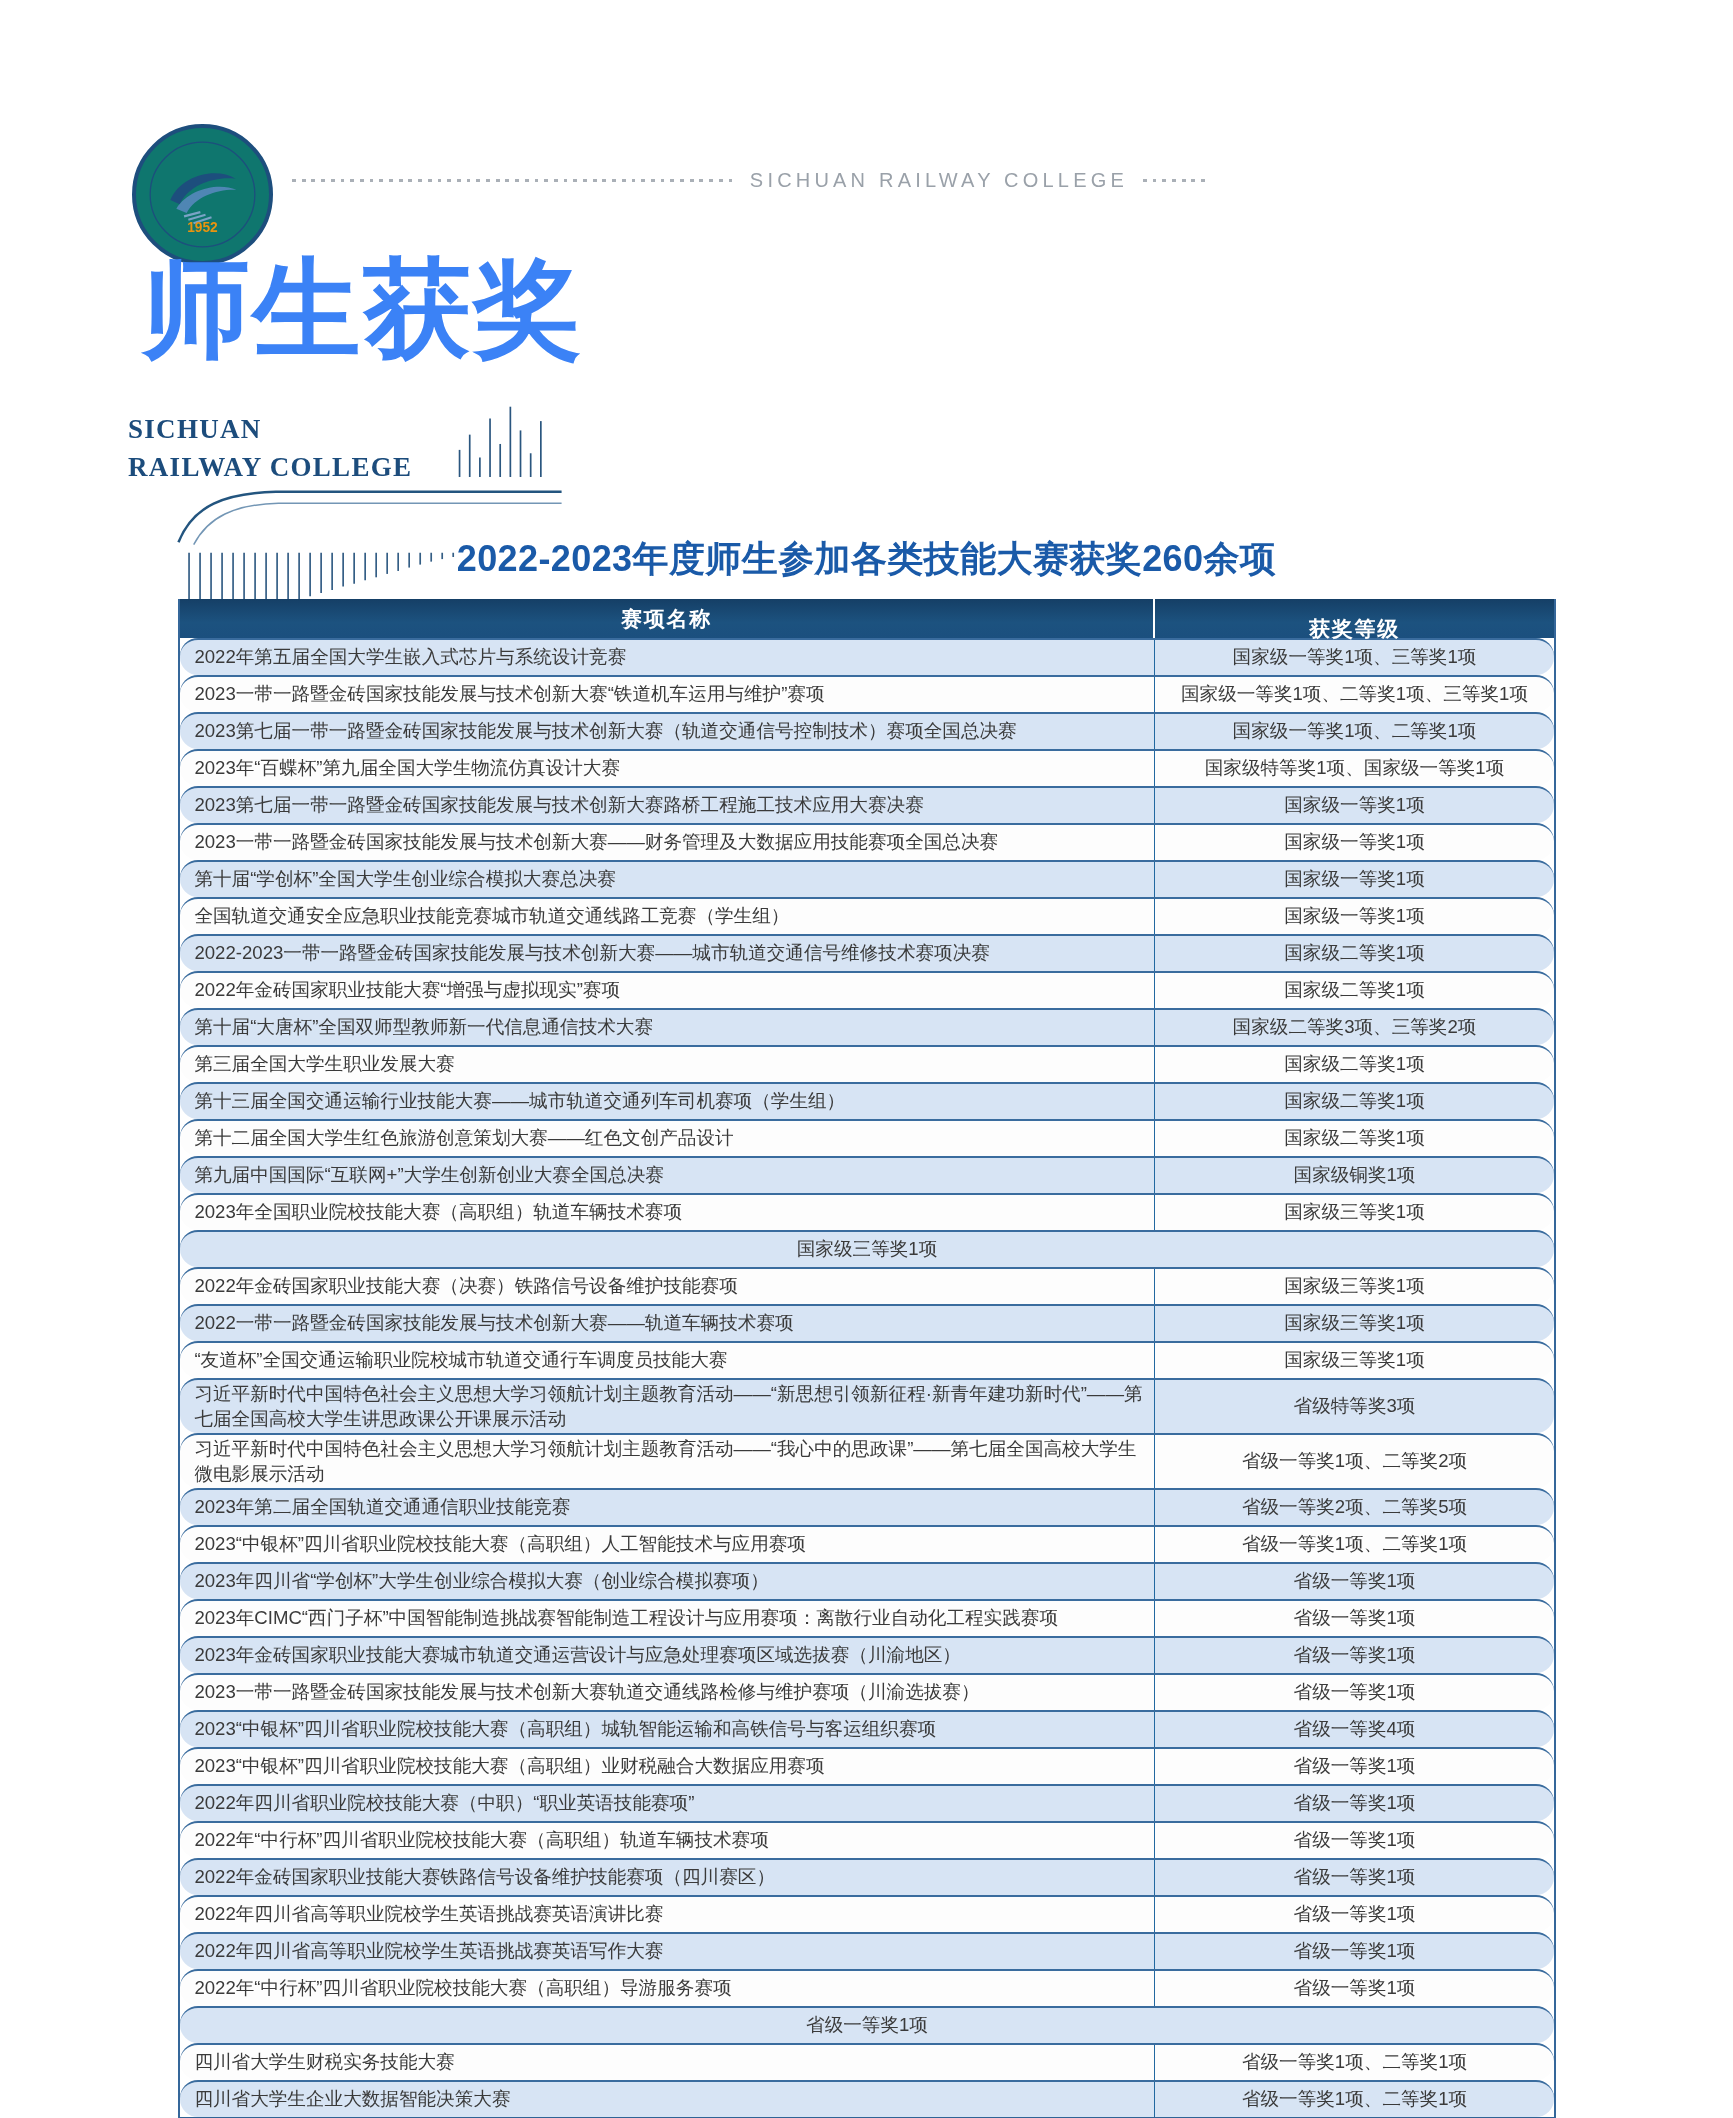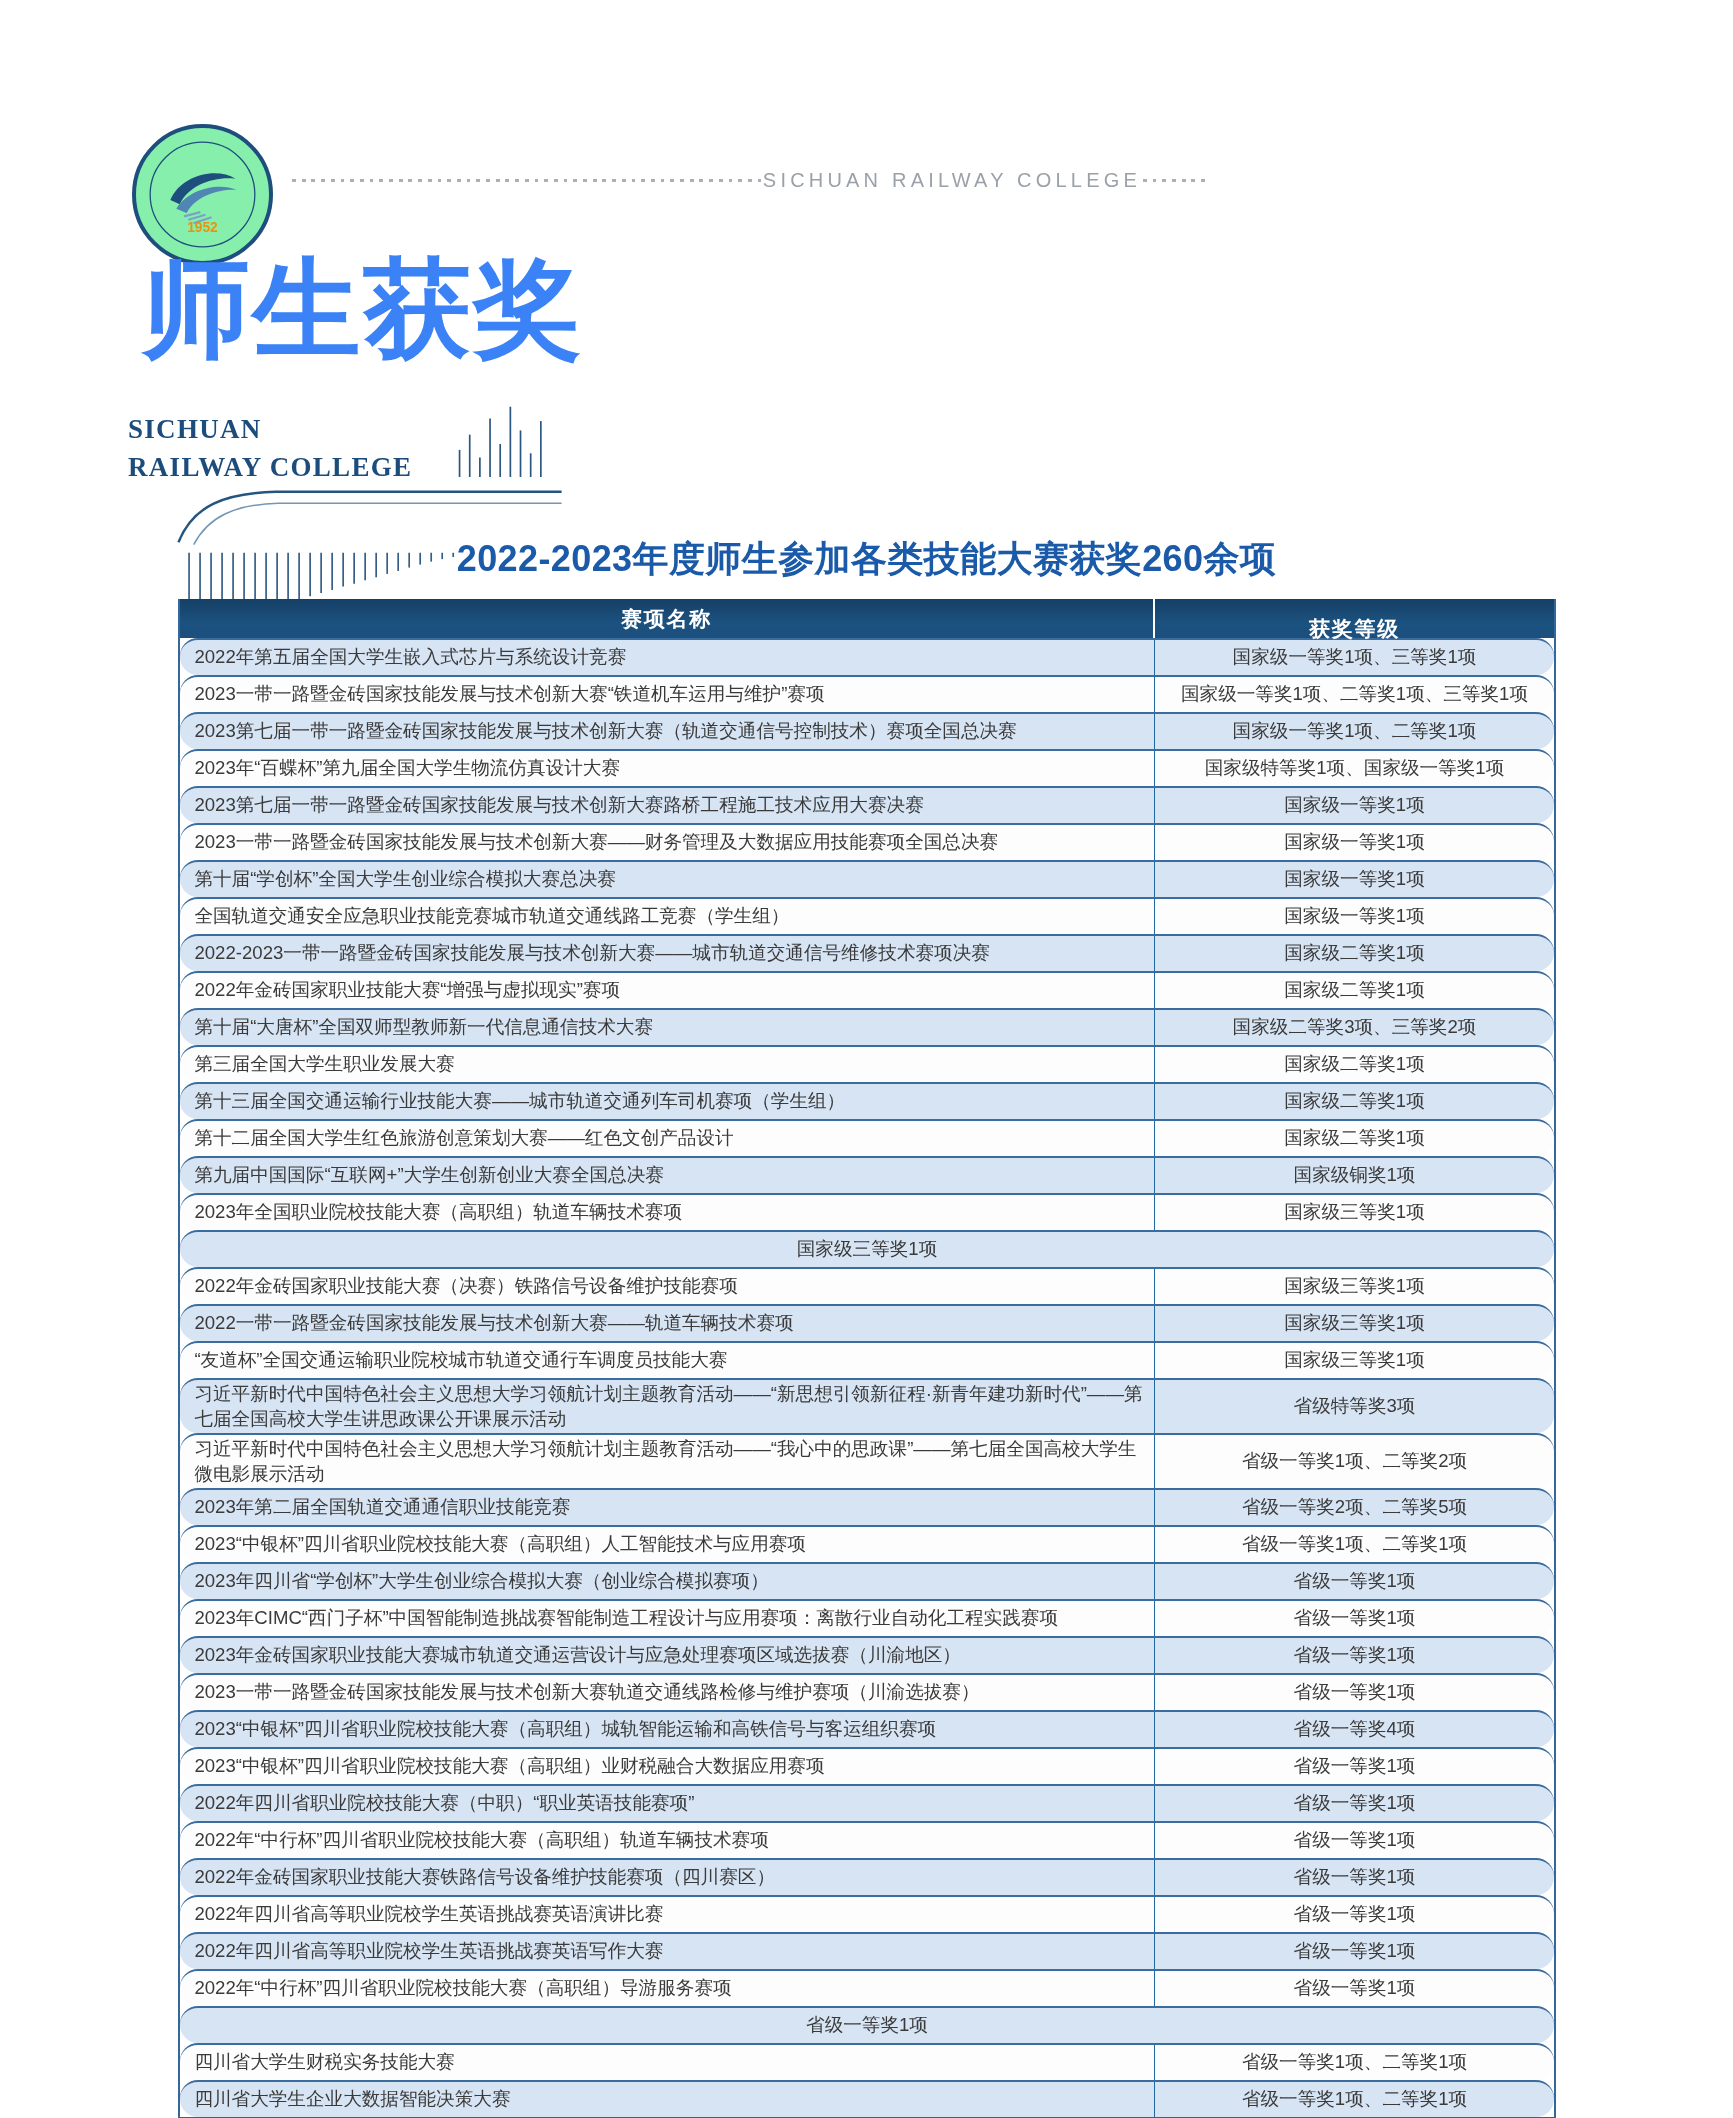--- a/index.html
+++ b/index.html
@@ -11,7 +11,7 @@
         border:4.7px solid #1d4e7d;box-sizing:border-box;background:#86efac;}
   .logo svg{width:100%;height:100%;display:block;}
   .brand-row{position:absolute;left:292px;top:169px;width:915px;height:22px;
-             display:flex;align-items:center;gap:2px;}
+             display:flex;align-items:center;gap:15px;}
   .dots{height:3px;background:repeating-linear-gradient(90deg,#aab0b7 0 3.8px,transparent 3.8px 9.7px);}
   .dots.left{flex:1;}
   .dots.right{width:64px;}

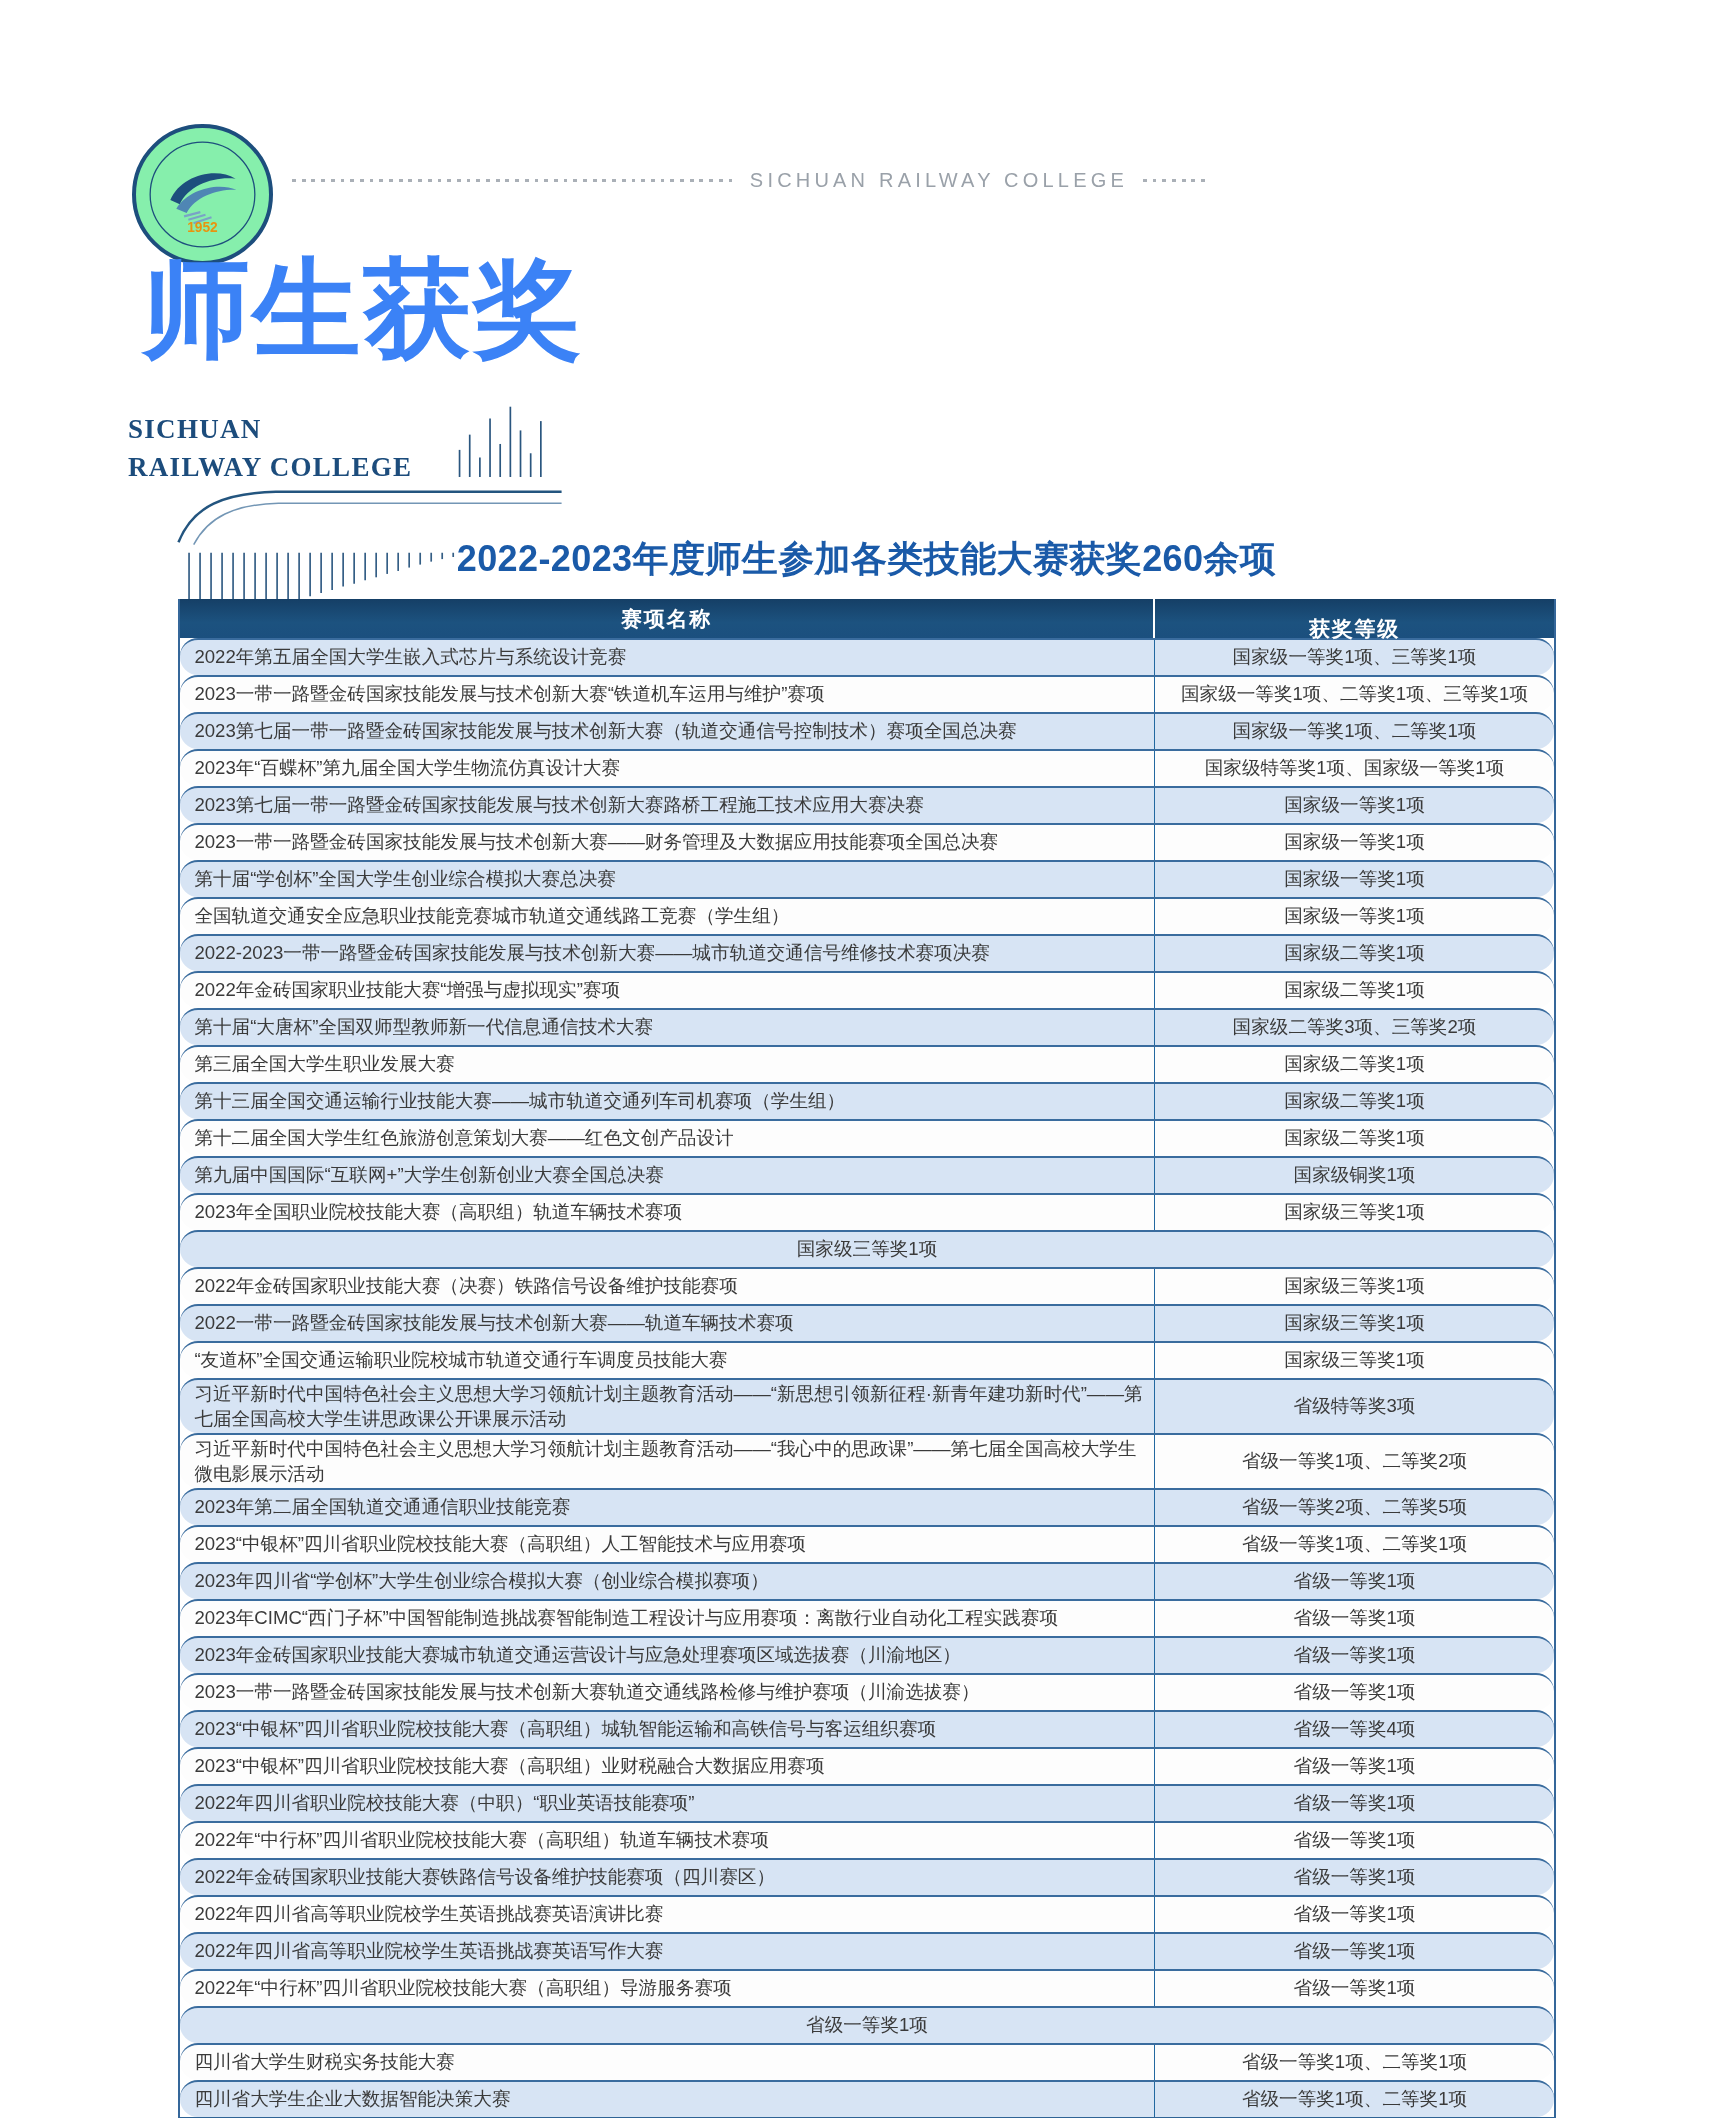--- a/index.html
+++ b/index.html
@@ -8,7 +8,7 @@
 
   
   .logo{position:absolute;left:132px;top:124px;width:141px;height:141px;border-radius:50%;
-        border:4.7px solid #1d4e7d;box-sizing:border-box;background:#86efac;}
+        border:4.7px solid #1d4e7d;box-sizing:border-box;background:#0f766e;}
   .logo svg{width:100%;height:100%;display:block;}
   .brand-row{position:absolute;left:292px;top:169px;width:915px;height:22px;
              display:flex;align-items:center;gap:15px;}

